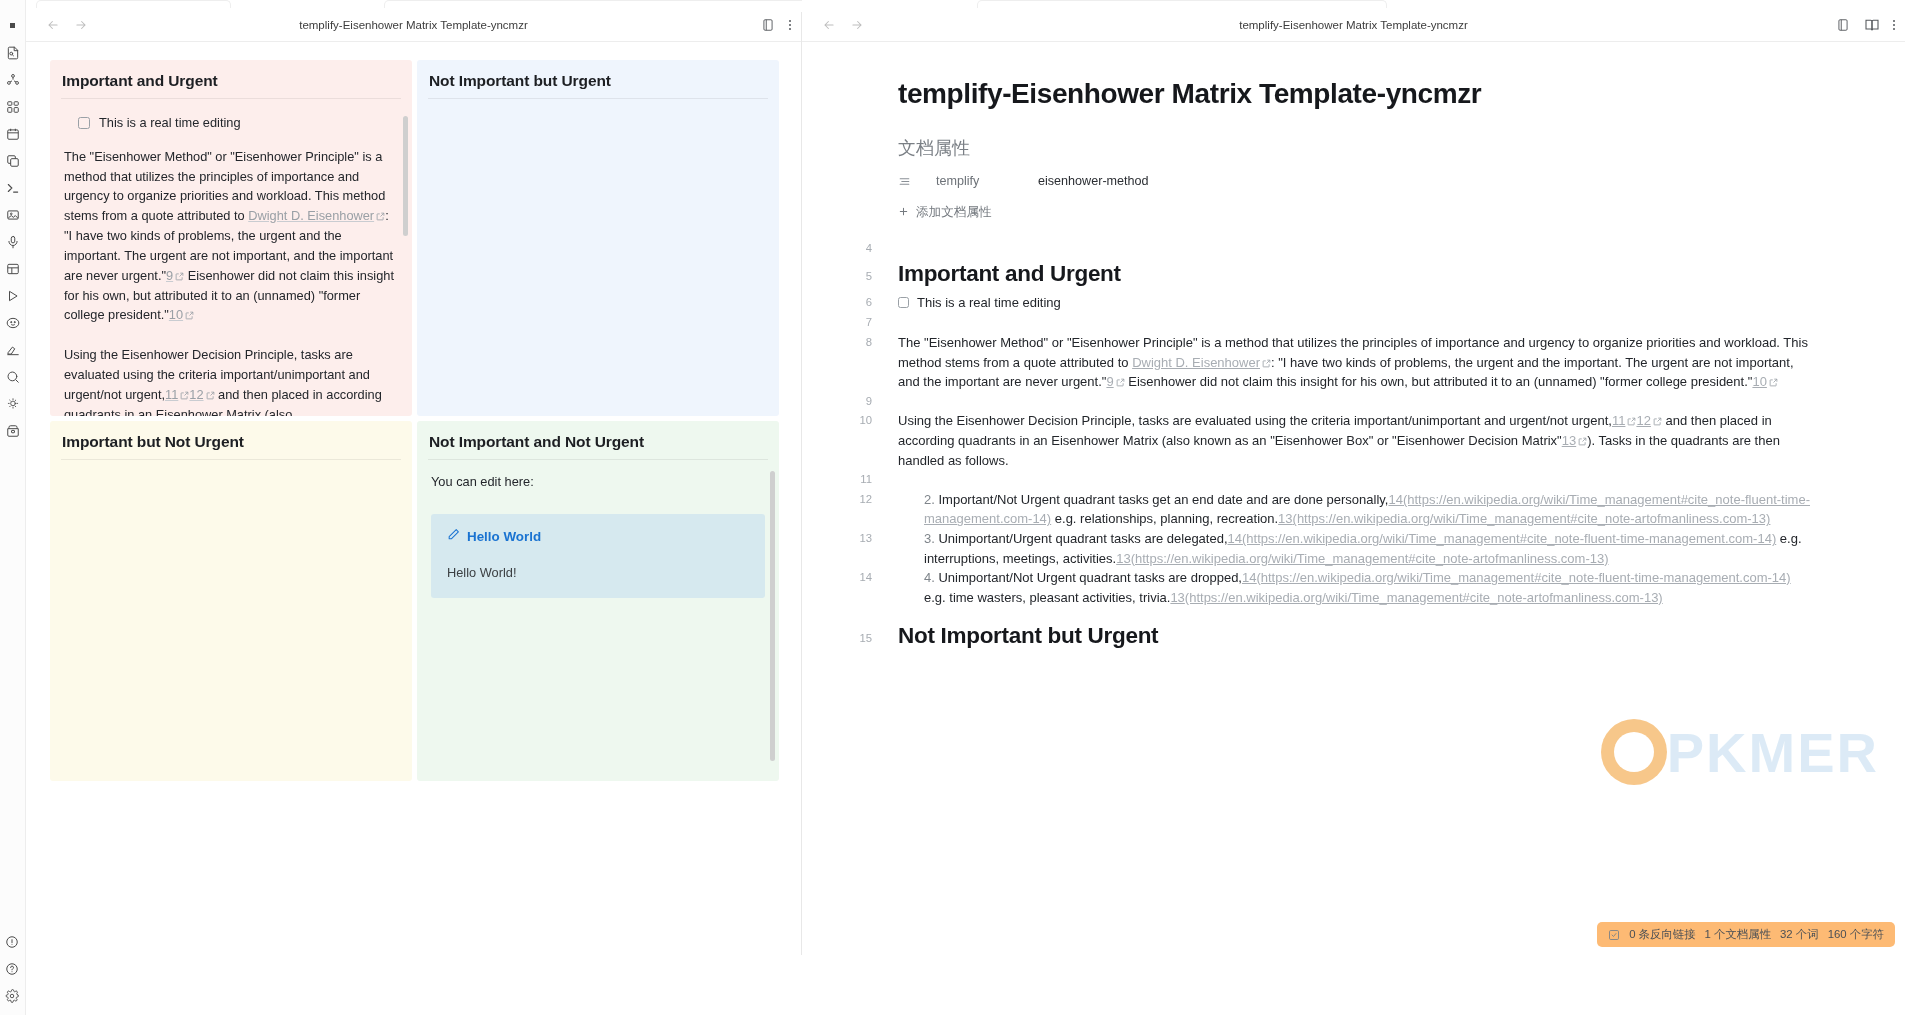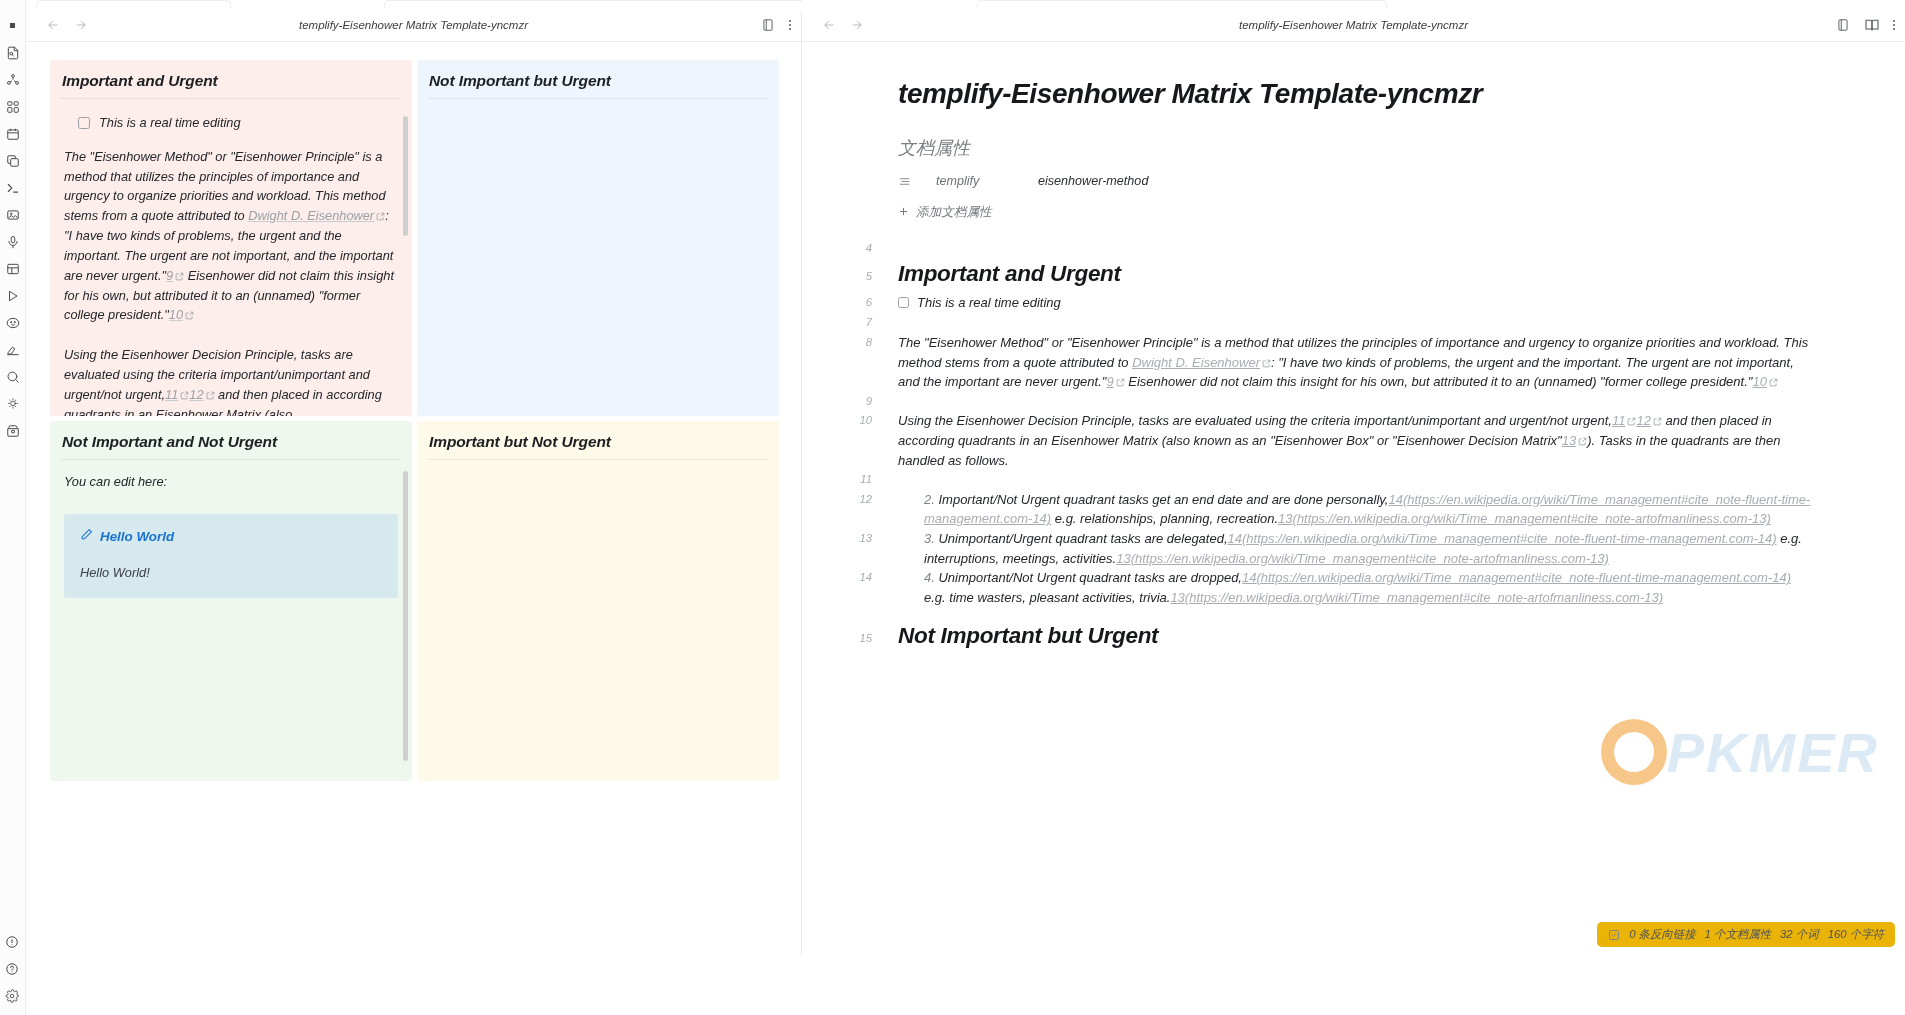--- a/index.html
+++ b/index.html
@@ -27,7 +27,7 @@
   .rail-bottom { position: absolute; bottom: 6px; left: 0; width: 26px; }
 
   
-  .pane { height: 955px; display: flex; flex-direction: column; background: #fff; position: relative; font-style: italic; }
+  .pane { height: 955px; display: flex; flex-direction: column; background: #fff; position: relative; }
   .pane-left  { width: 776px; flex: 0 0 776px; border-right: 1px solid #e8e8e8; }
   .pane-right { width: 1103px; flex: 0 0 1103px; }
 

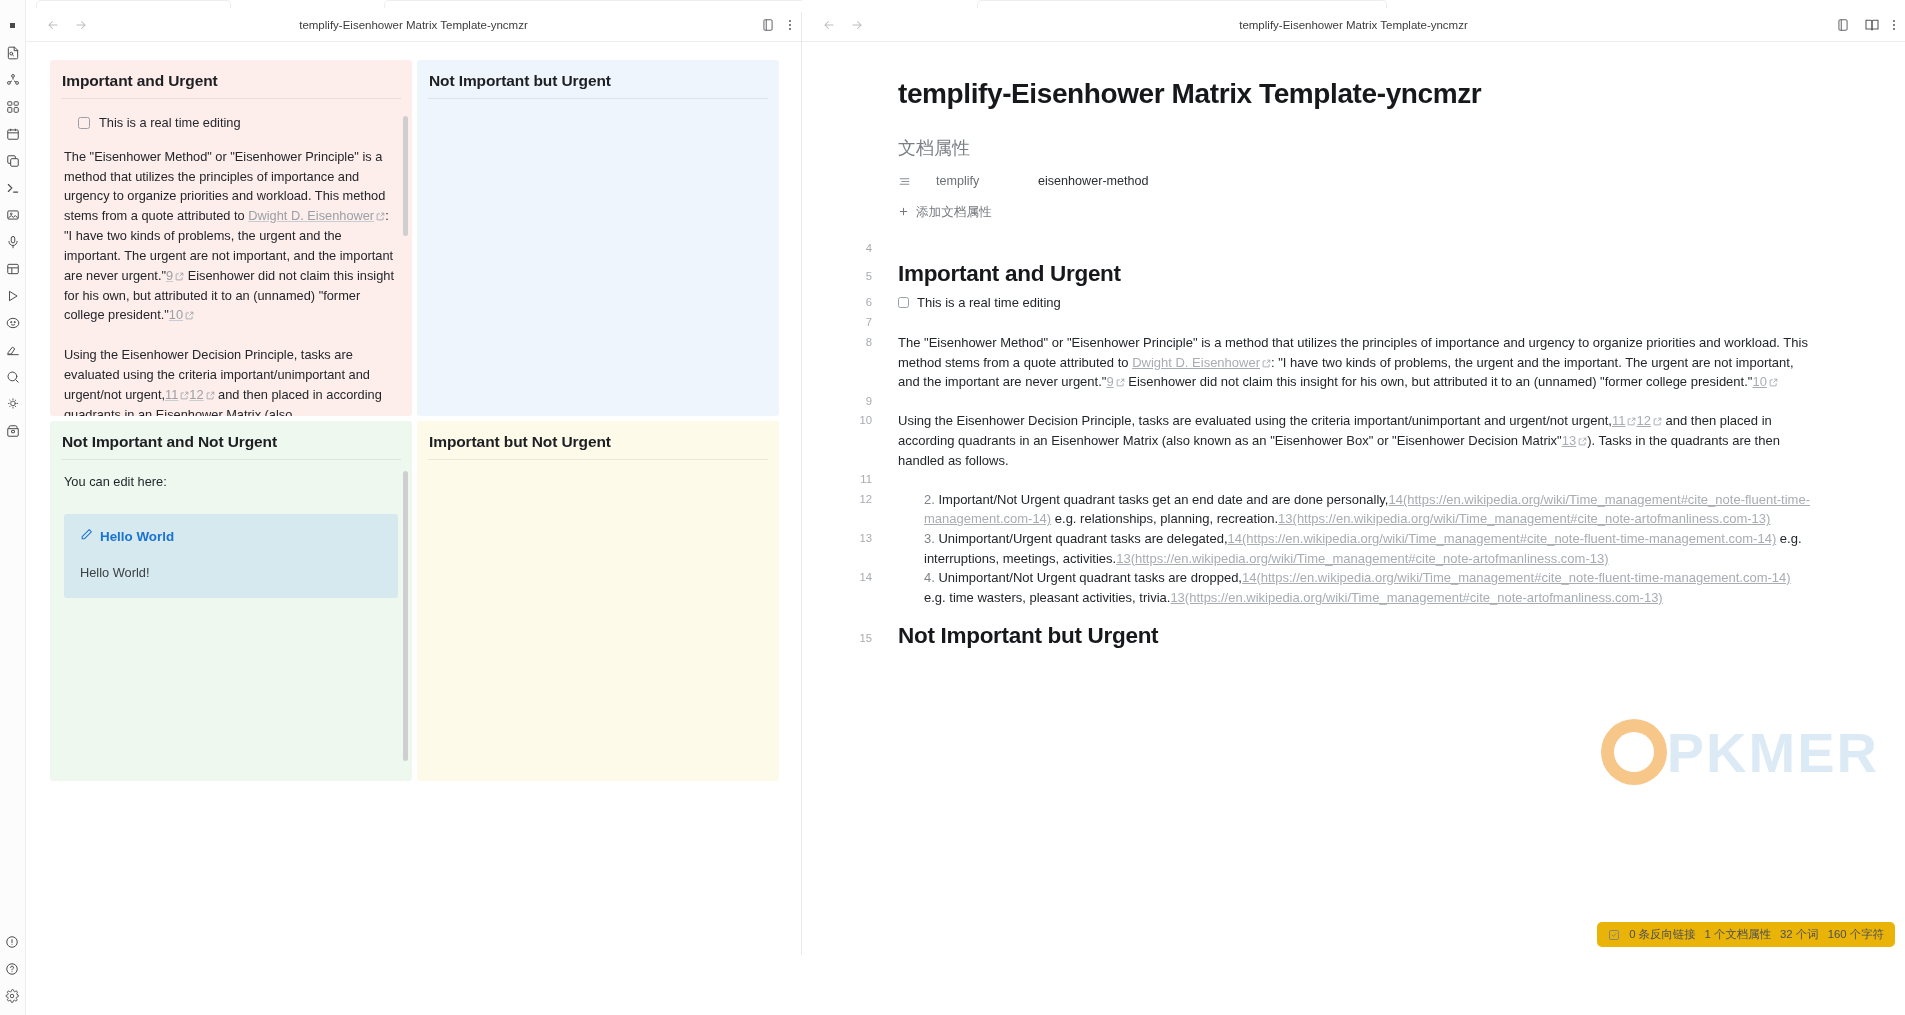--- a/index.html
+++ b/index.html
@@ -358,6 +358,12 @@
         <div class="quad q-blue">
           <div class="quad-head">Not Important but Urgent</div>
           <div class="quad-rule"></div>
+        </div>
+
+        <div class="quad q-yellow">
+          <div class="quad-head">Important but Not Urgent</div>
+          <div class="quad-rule"></div>
+          <div class="quad-body"></div>
         </div>
 
         <div class="quad q-green">
@@ -378,12 +384,6 @@
           <div class="vscroll" style="top:50px; height:290px;"></div>
         </div>
 
-        <div class="quad q-yellow">
-          <div class="quad-head">Important but Not Urgent</div>
-          <div class="quad-rule"></div>
-          <div class="quad-body"></div>
-        </div>
-
       </div>
     </div>
   </div>

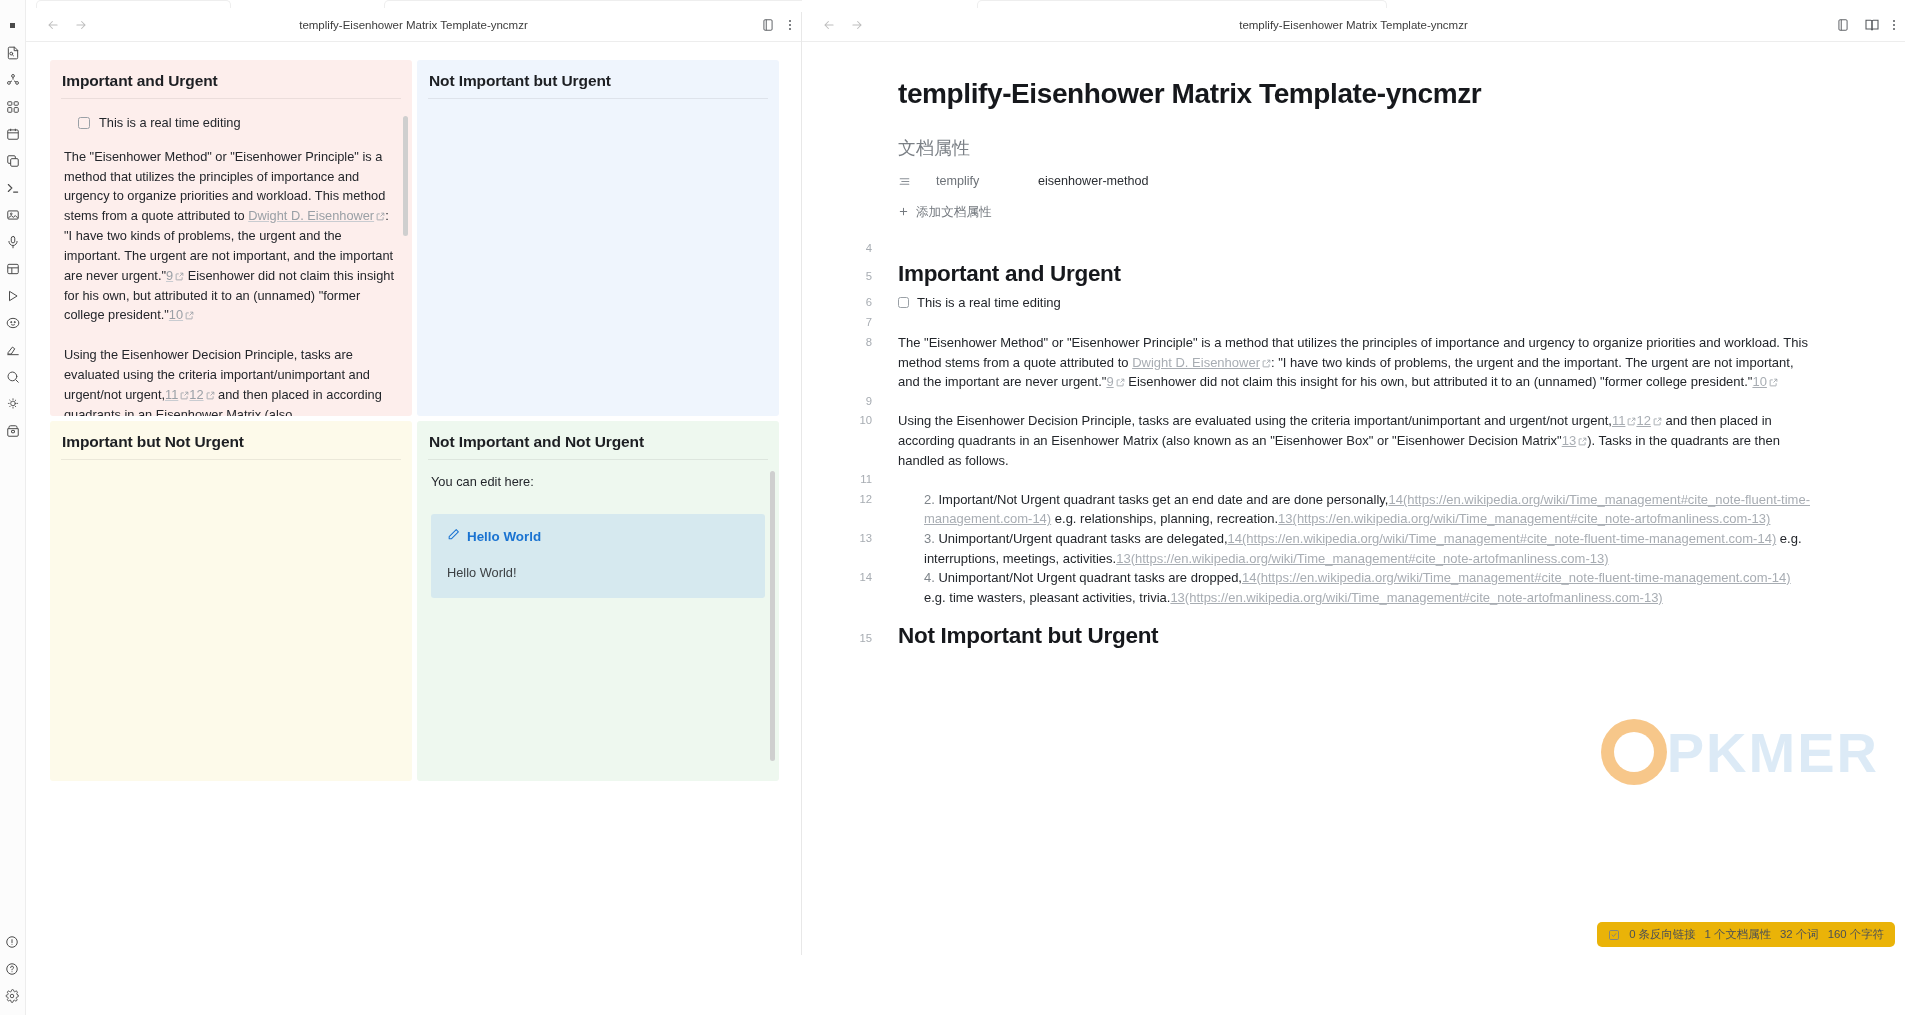--- a/index.html
+++ b/index.html
@@ -151,7 +151,7 @@
   .statusbar {
     position: absolute; right: 10px; bottom: 8px;
     display: flex; align-items: center; gap: 9px;
-    background: #eab308; border-radius: 5px; padding: 5px 11px;
+    background: #fdba74; border-radius: 5px; padding: 5px 11px;
     font-size: 11.4px; color: #4c5055;
   }
   .statusbar .sb-icon { color: #7c8187; display: flex; align-items: center; }

